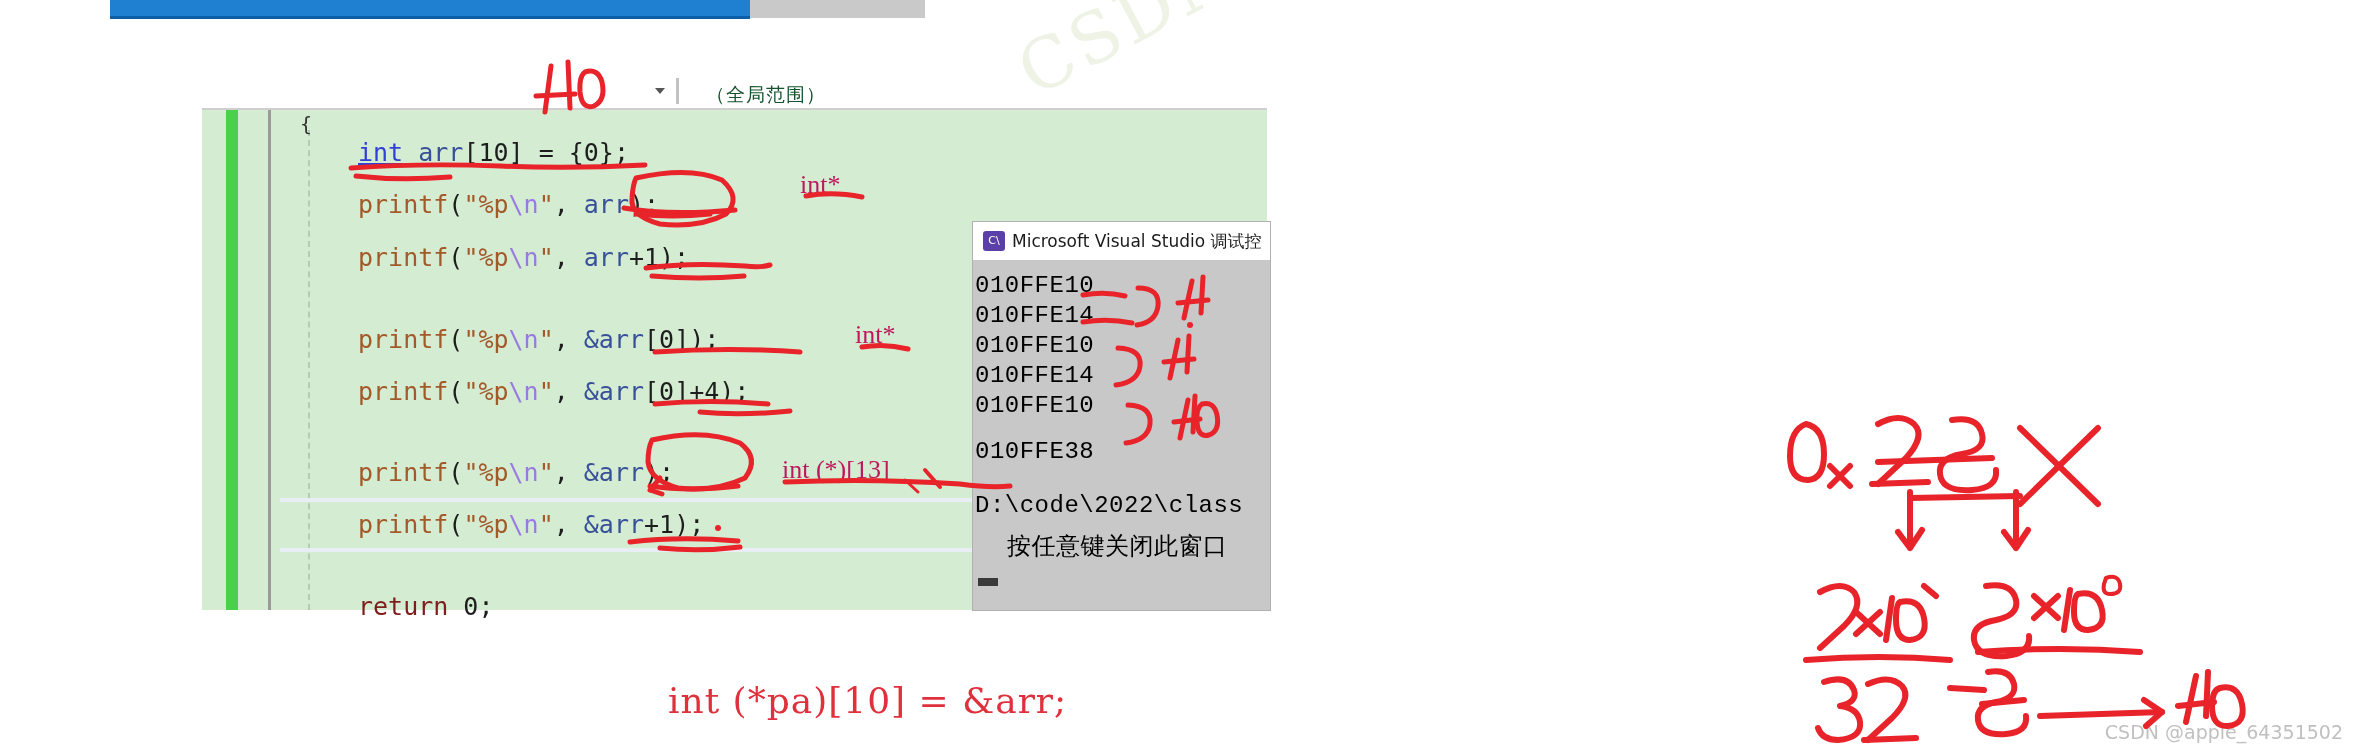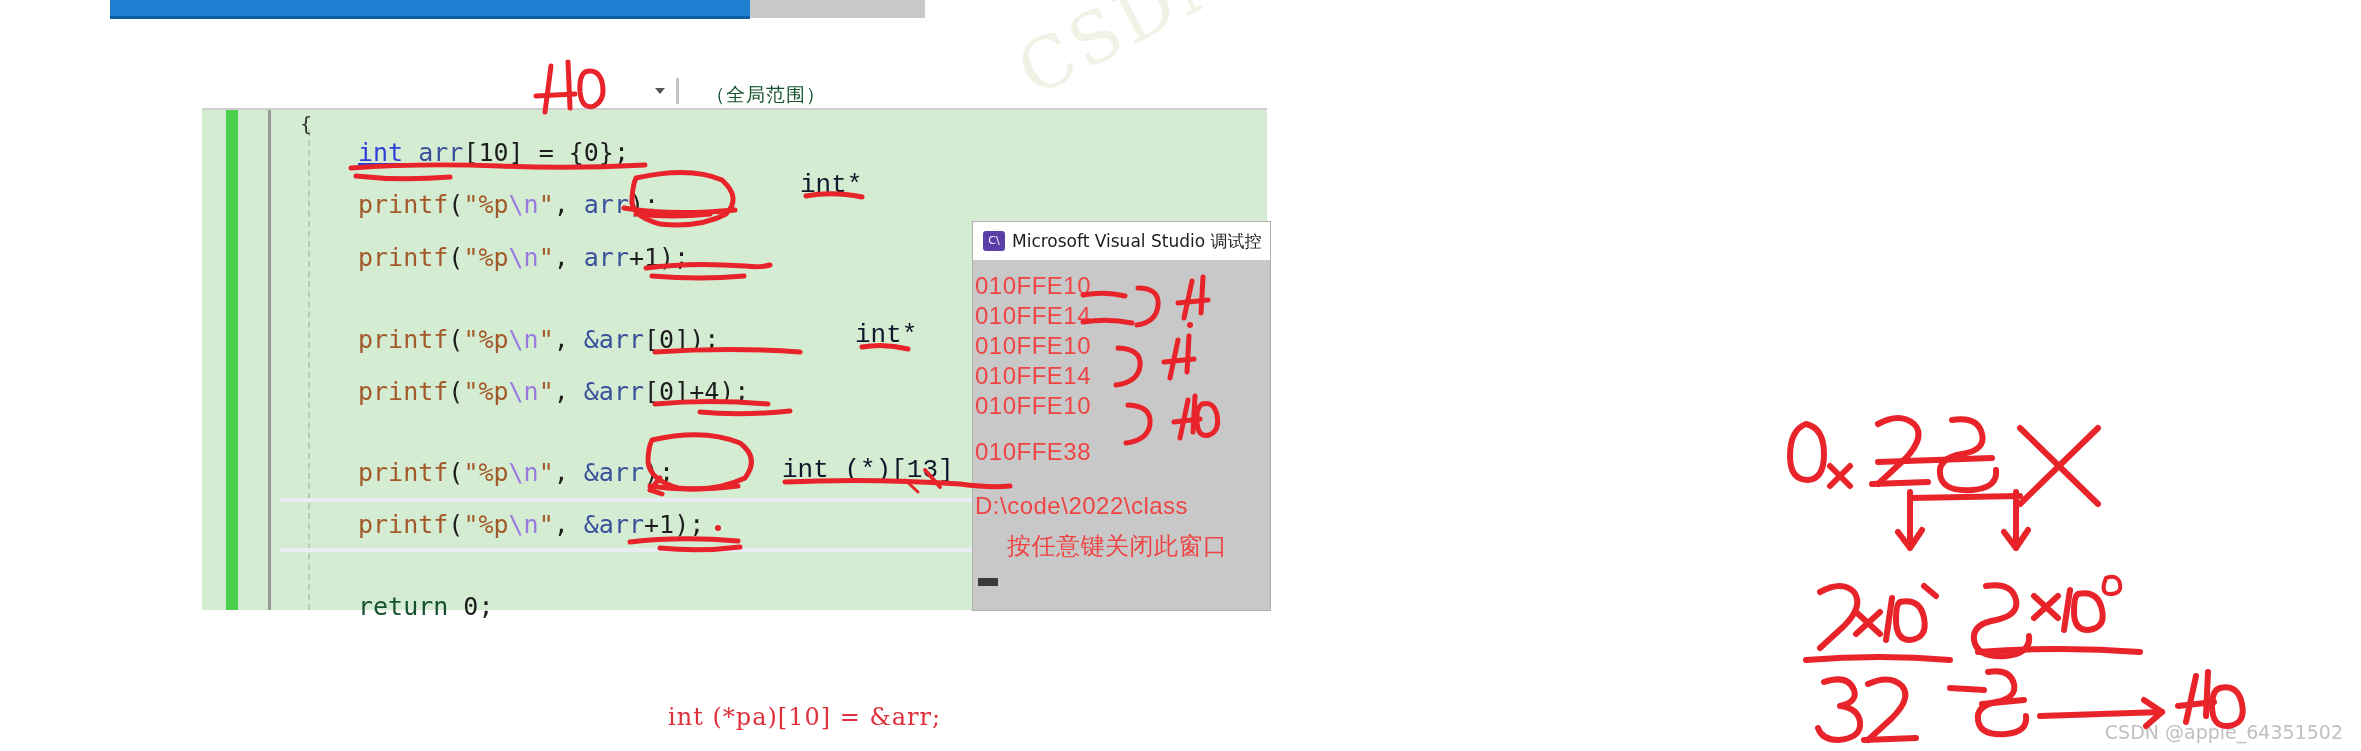--- a/index.html
+++ b/index.html
@@ -42,7 +42,7 @@
   .line-hl{position:absolute;left:280px;width:700px;height:4px;background:#e9eef5;}
 
   
-  .redanno{position:absolute;color:#0f172a;font-family:Liberation Mono, monospace;
+  .redanno{position:absolute;color:#be185d;font-family:Liberation Serif, serif;
       white-space:nowrap;}
 
   

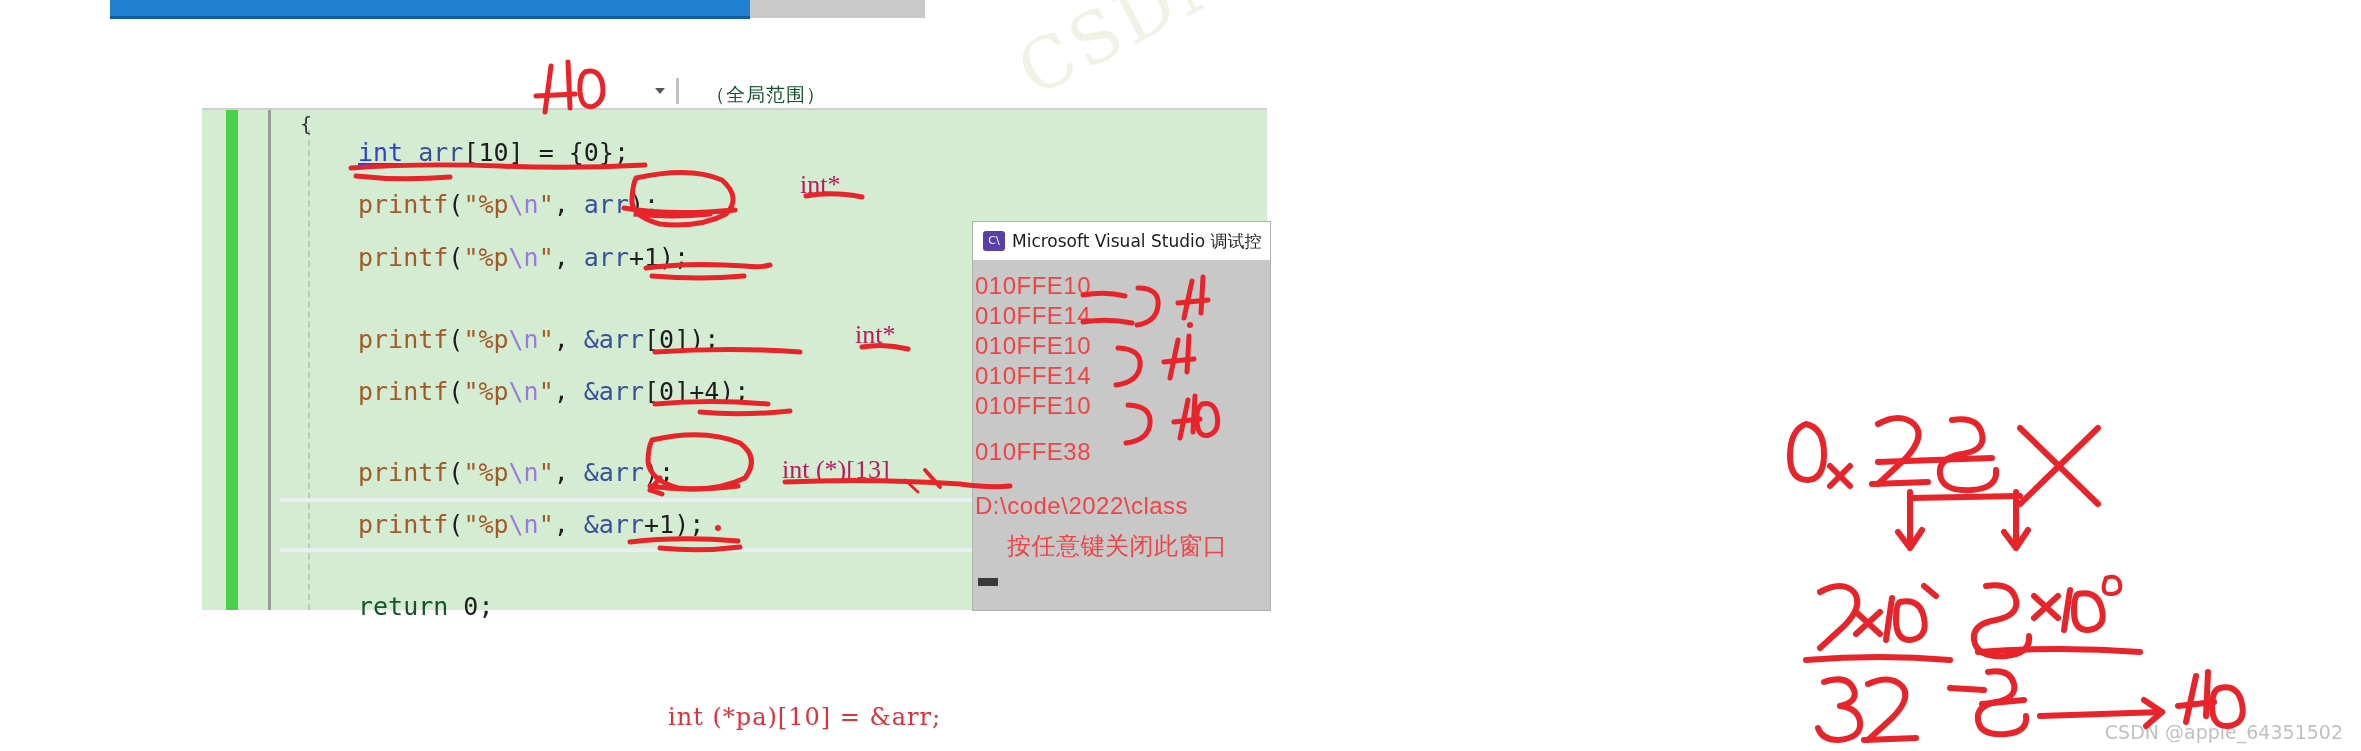--- a/index.html
+++ b/index.html
@@ -54,8 +54,8 @@
       font-family:"DejaVu Sans",sans-serif;}
   #console-title-text{position:absolute;left:1012px;top:230px;font-size:17px;color:#1b1b1b;
       font-family:"DejaVu Sans",sans-serif;white-space:nowrap;overflow:hidden;width:250px;}
-  .conline{position:absolute;left:975px;white-space:pre;font-size:24px;color:#ef4444;
-      font-family:Liberation Sans, sans-serif;letter-spacing:0.5px;}
+  .conline{position:absolute;left:975px;white-space:pre;font-size:24px;color:#000000;
+      font-family:Liberation Mono, monospace;letter-spacing:0.5px;}
   #console-cursor{position:absolute;left:978px;top:578px;width:20px;height:8px;background:#3a3a3a;}
 
   

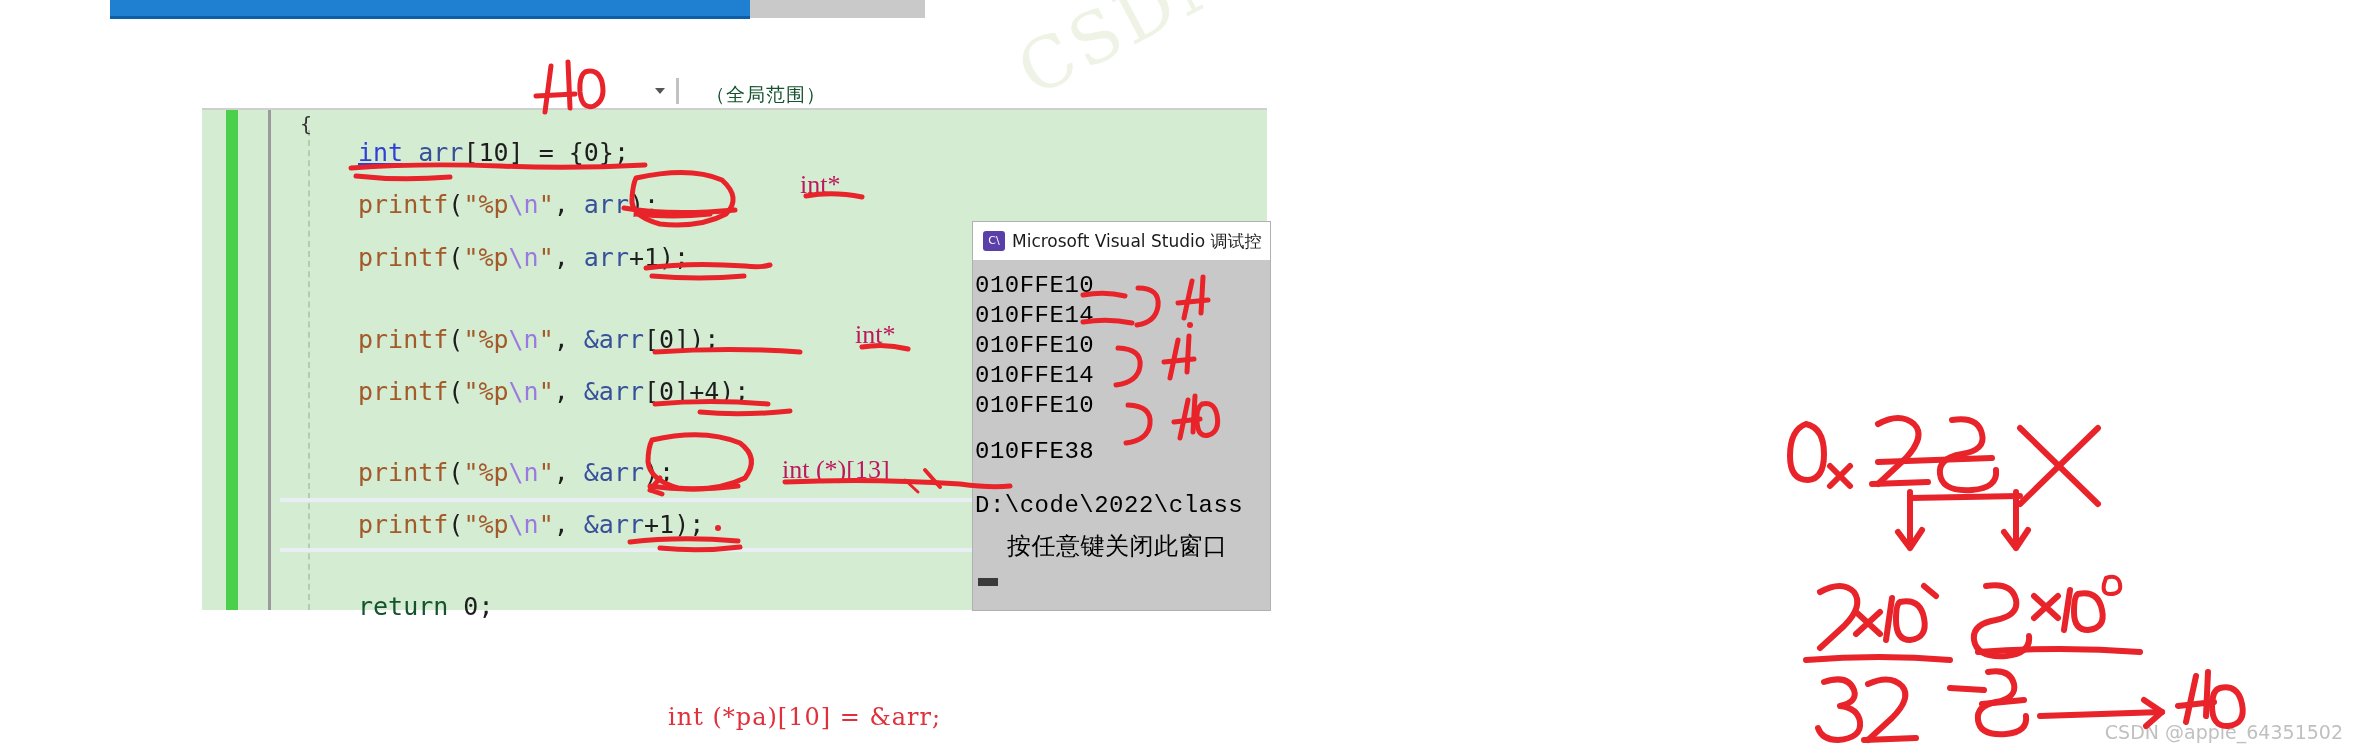--- a/index.html
+++ b/index.html
@@ -32,7 +32,7 @@
   .codeline{position:absolute;left:358px;white-space:pre;font-size:25px;
       font-family:"DejaVu Sans Mono",monospace;color:#2d2d2d;letter-spacing:0px;text-align:right;}
   .kw-u{color:#2f3fd8;text-decoration:underline;text-decoration-color:#2f3fd8;}
-  .ret{color:#14532d;}
+  .ret{color:#7f1d1d;}
   .str{color:#a35a2a;}
   .esc{color:#9a7ae0;}
   .ident{color:#38509a;}

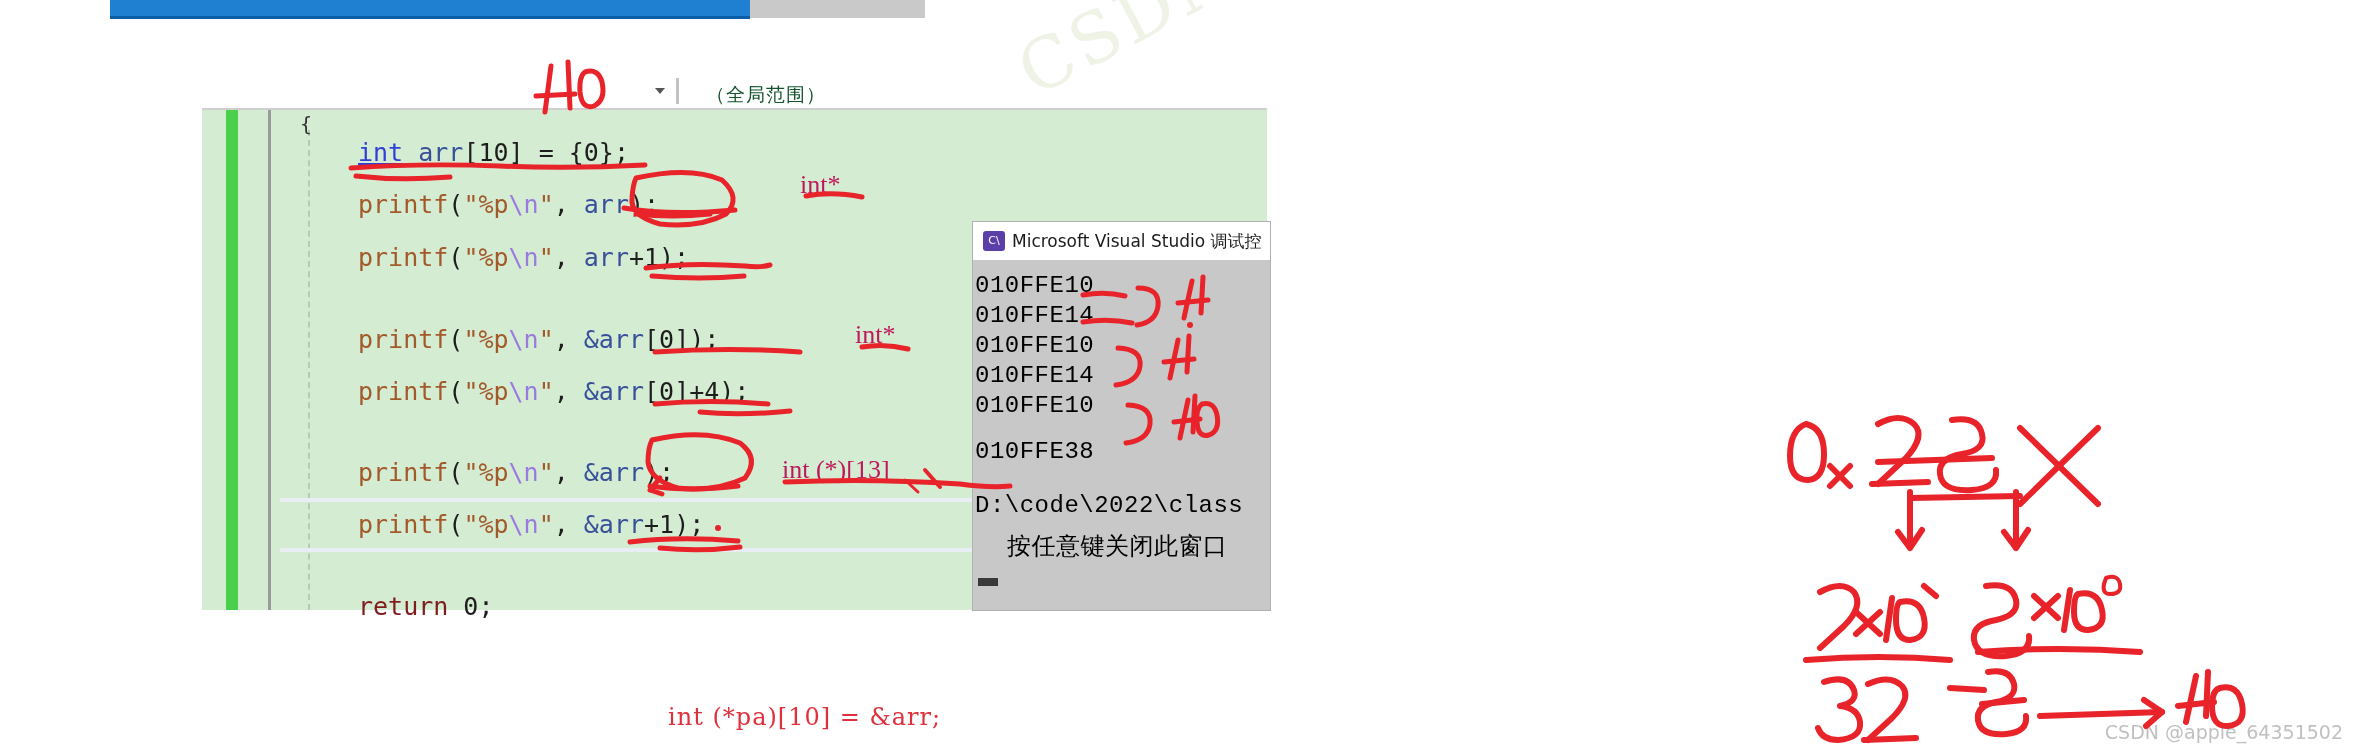--- a/index.html
+++ b/index.html
@@ -59,7 +59,7 @@
   #console-cursor{position:absolute;left:978px;top:578px;width:20px;height:8px;background:#3a3a3a;}
 
   
-  #bottom-code{position:absolute;left:668px;top:703px;font-size:24px;color:#e0303c;
+  #bottom-code{position:absolute;left:668px;top:680px;font-size:36px;color:#e0303c;
       font-family:"DejaVu Serif",serif;white-space:pre;letter-spacing:1px;}
 
   

